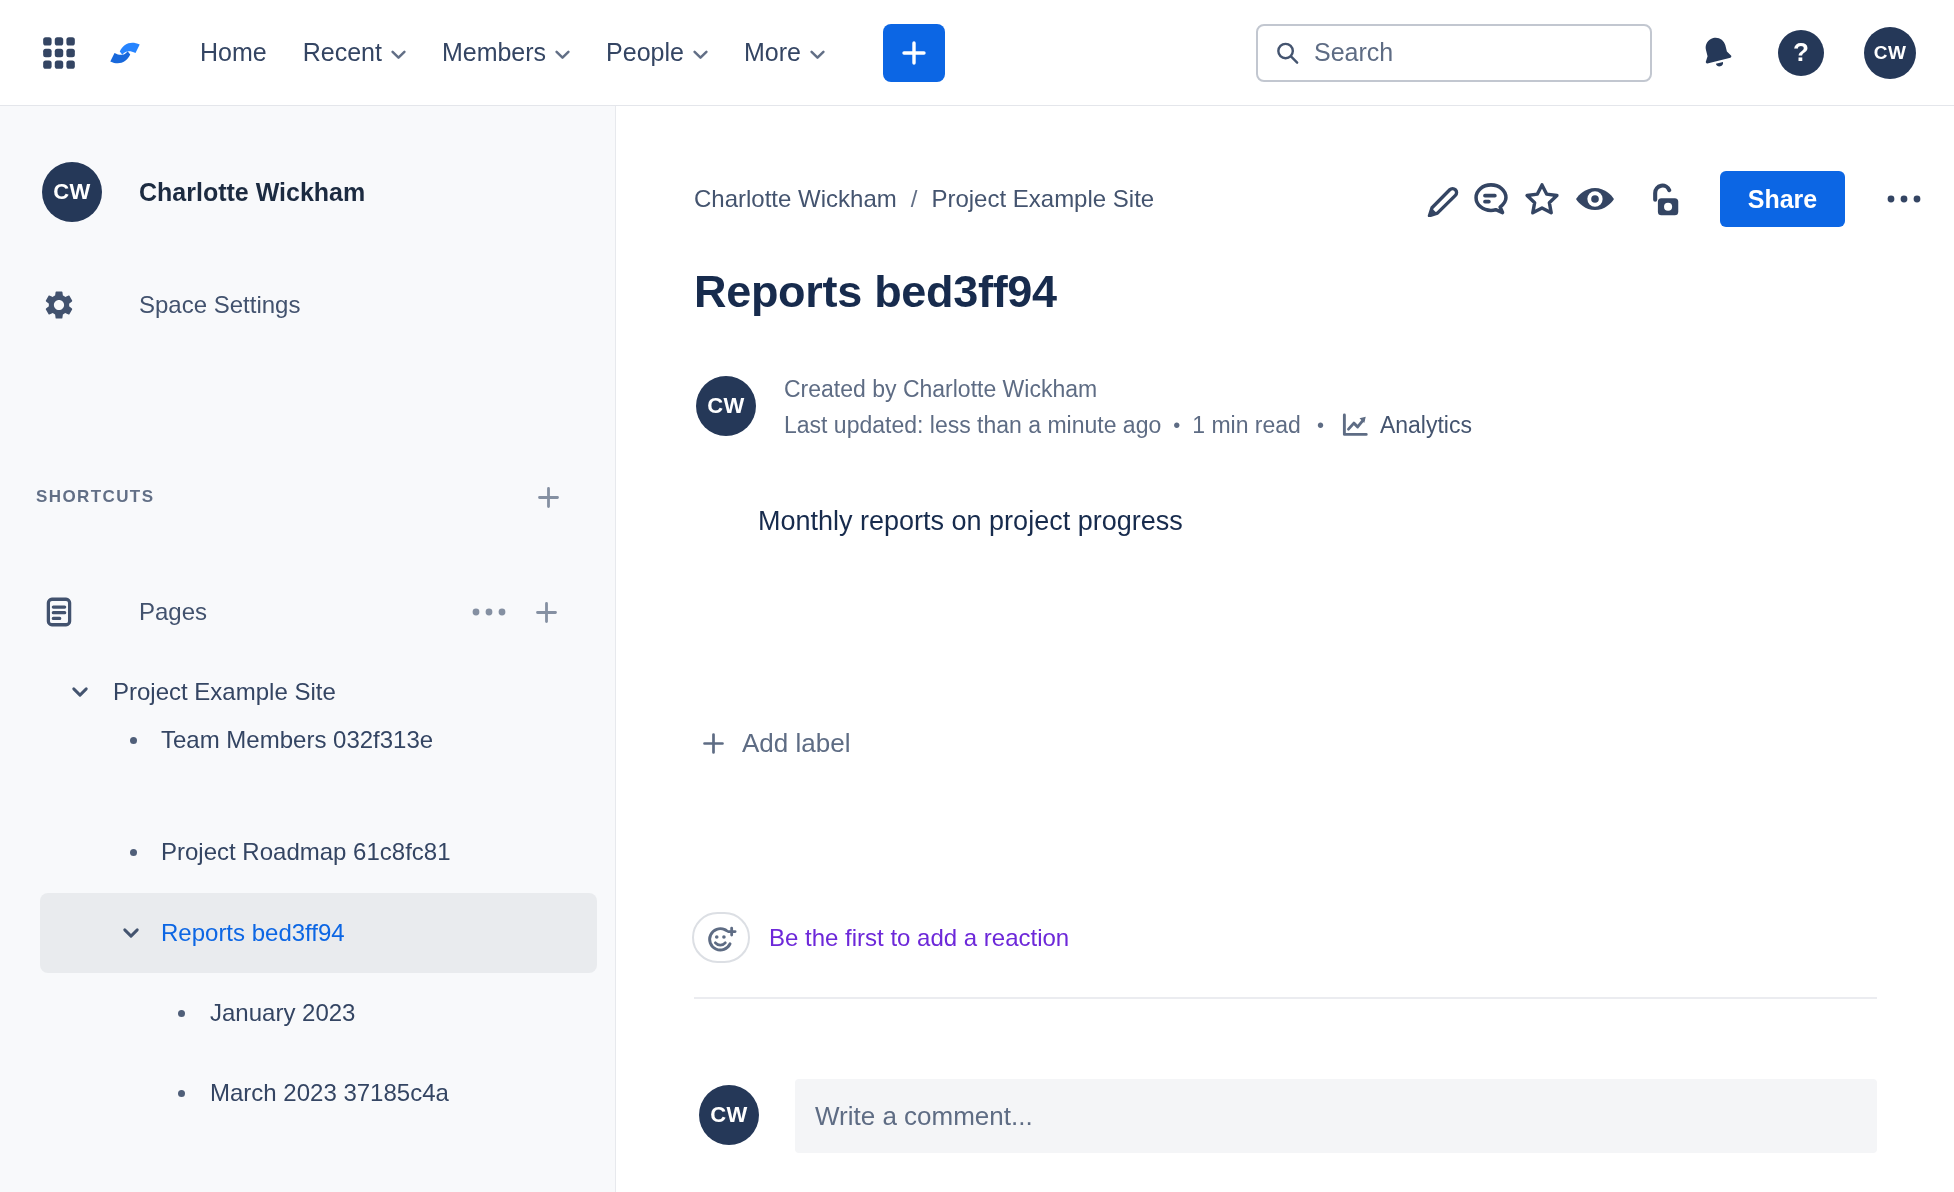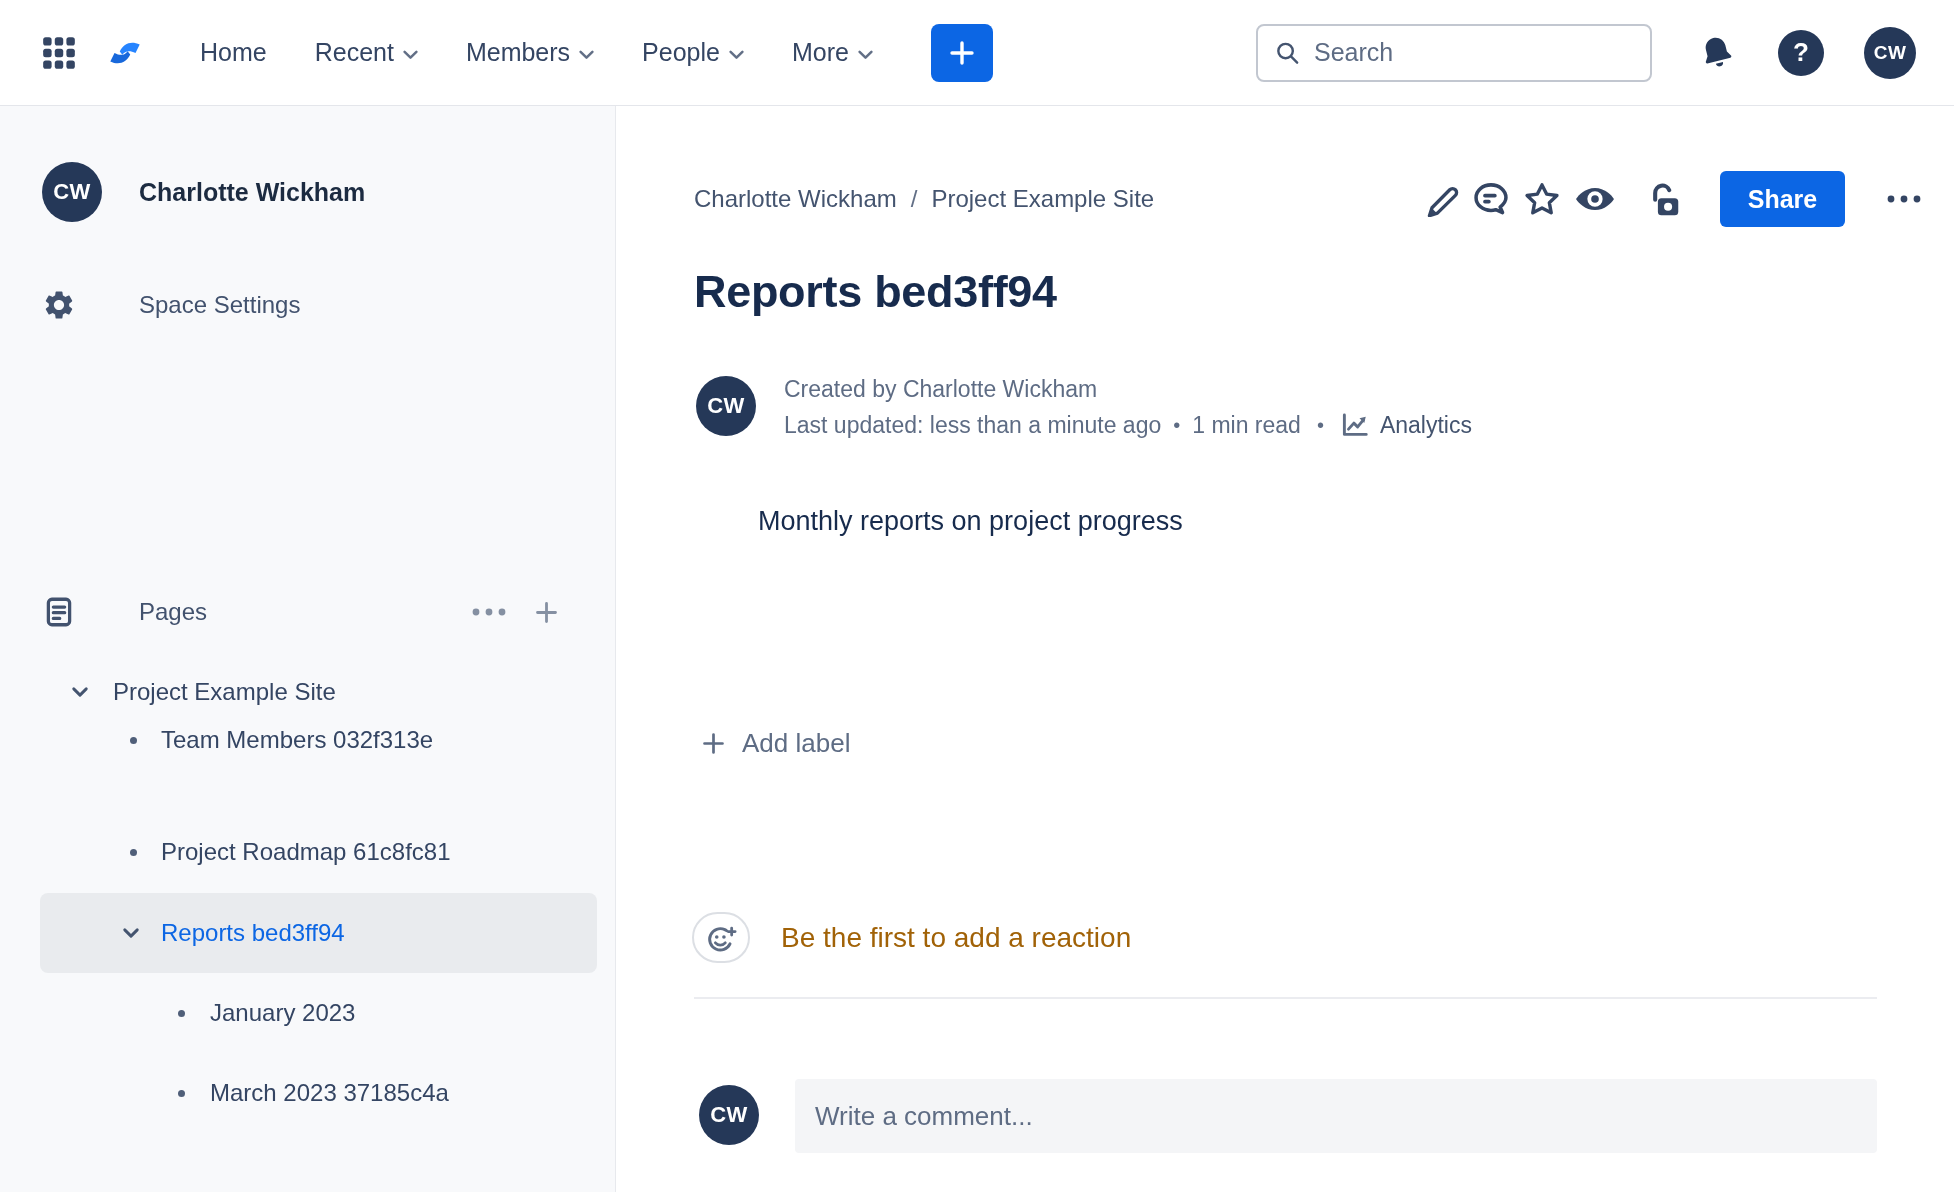--- a/index.html
+++ b/index.html
@@ -19,7 +19,7 @@
   }
   .appgrid { width:38px; height:38px; display:flex; cursor:pointer; }
   .brandlogo { width:42px; height:46px; margin-left:26px; display:flex; cursor:pointer; }
-  .nav-links { display:flex; align-items:flex-start; gap:48px; margin-left:54px; }
+  .nav-links { display:flex; align-items:flex-start; gap:36px; margin-left:54px; }
   .nav-item { display:flex; align-items:center; gap:9px; cursor:pointer;
     font-size:25px; font-weight:500; color:var(--c-nav_text,#344563); }
   .nav-item svg { margin-top:4px; }

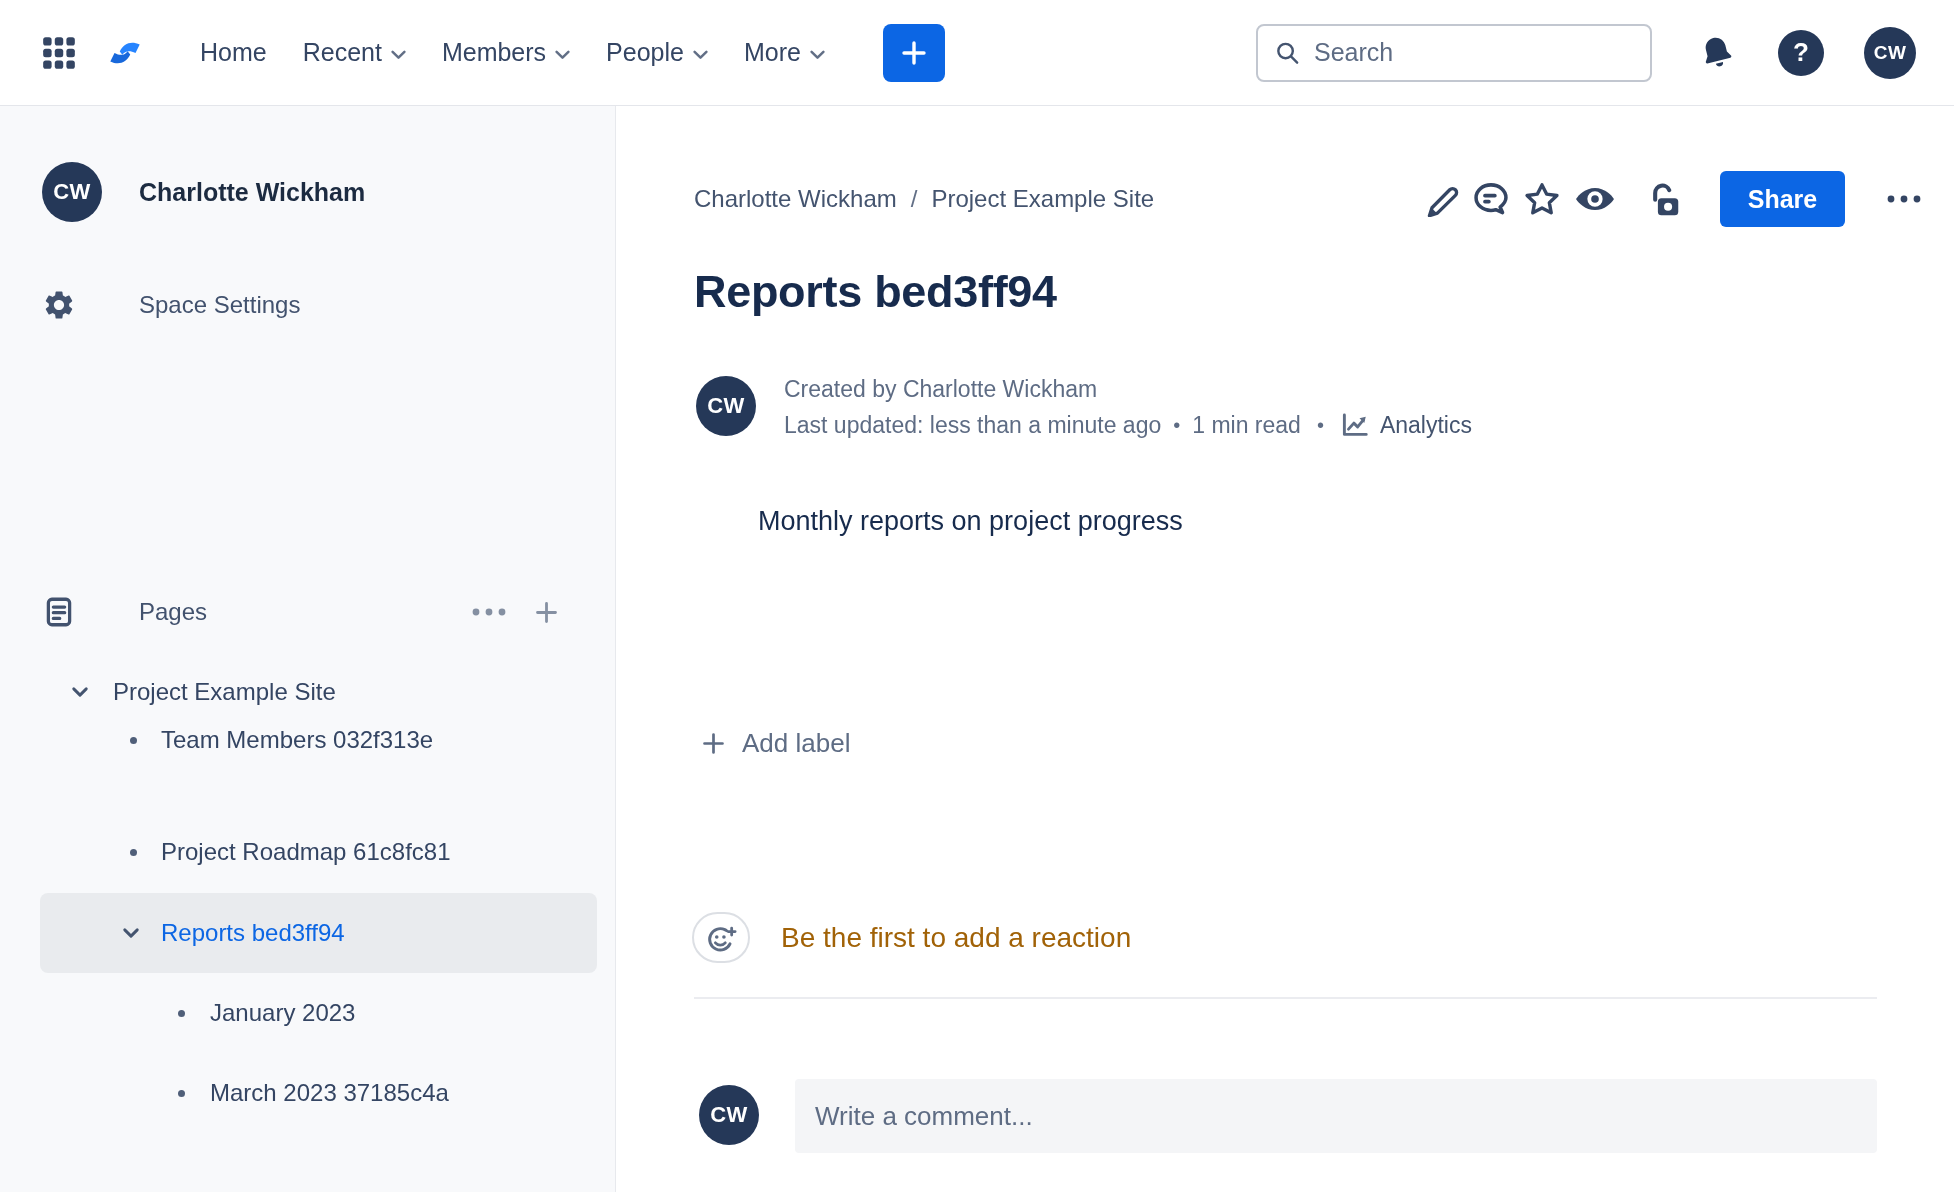--- a/index.html
+++ b/index.html
@@ -243,6 +243,14 @@
     </div>
 
 
+    <div class="shortcuts-row">
+      <span class="shortcuts-title">SHORTCUTS</span>
+      <span class="icon-btn">
+        <svg width="27" height="27" viewBox="0 0 24 24">
+            <path d="M12 4v16M4 12h16" stroke="#8590A2" stroke-width="2.5" stroke-linecap="round"></path>
+          </svg>
+      </span>
+    </div>
 
     <div class="side-row" style="top:472px;">
       <span class="ico">

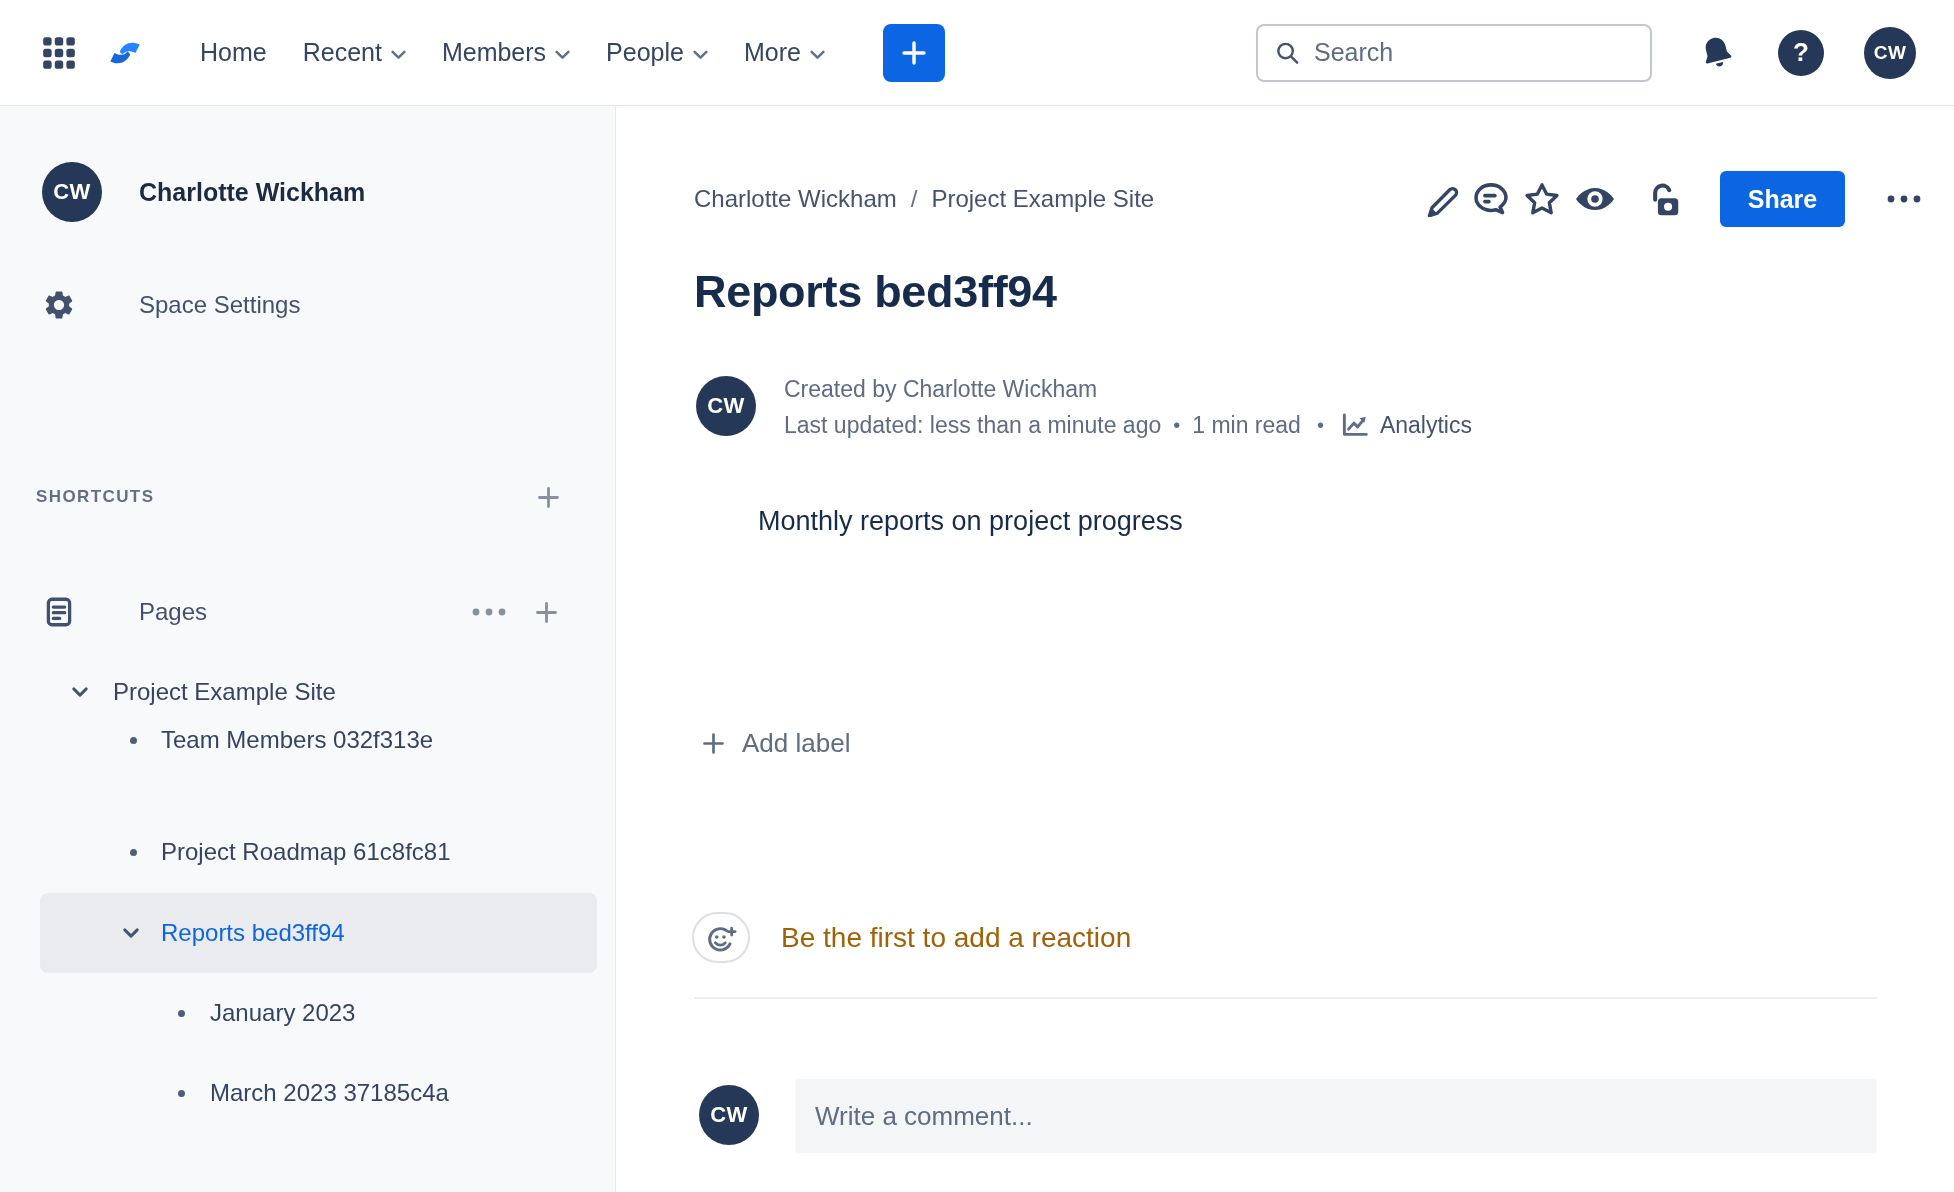--- a/index.html
+++ b/index.html
@@ -123,7 +123,7 @@
   .reaction-row { position:absolute; top:806px; left:76px; display:flex; align-items:center; }
   .reaction-pill { width:58px; height:51px; border:2px solid #DCDFE4; border-radius:26px;
     background:#fff; display:flex; align-items:center; justify-content:center; cursor:pointer; }
-  .reaction-text { margin-left:31px; font-size:28px; color:#a16207; }
+  .reaction-text { margin-left:19px; font-size:24px; color:#6d28d9; }
 
   .divider { position:absolute; top:891px; left:78px; width:1183px; height:2px;
     background:var(--c-divider,#EBECF0); }

